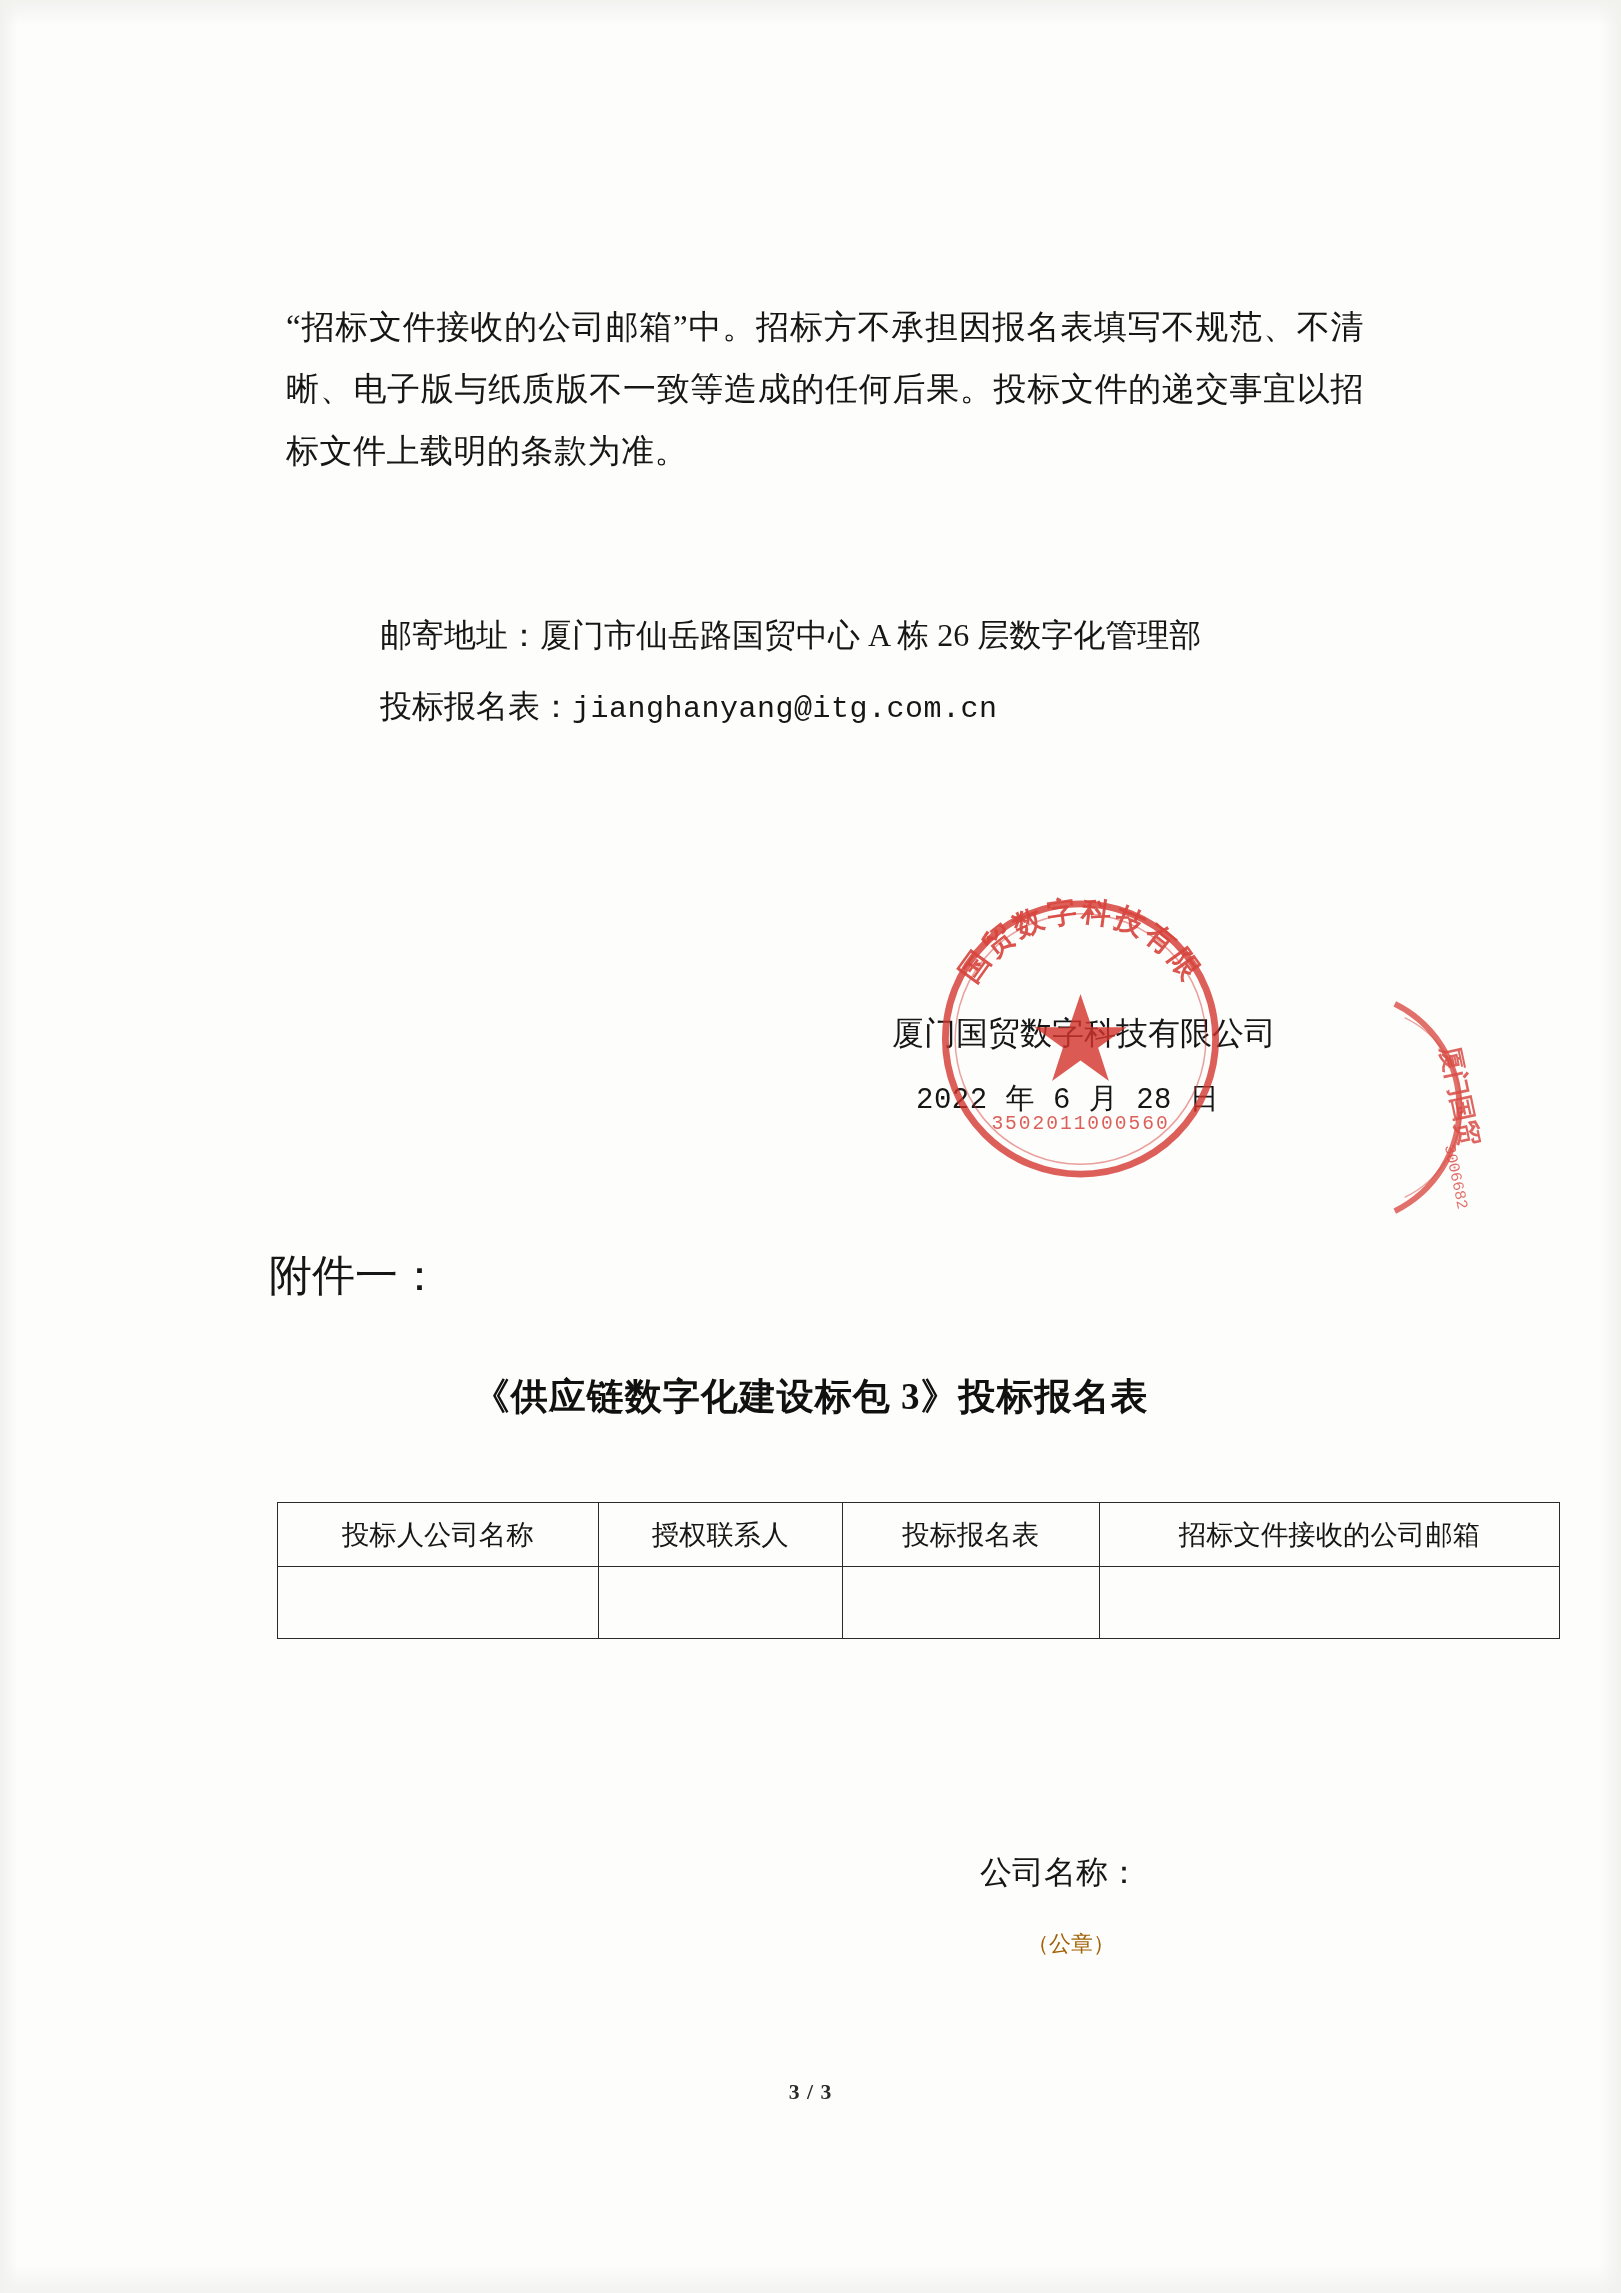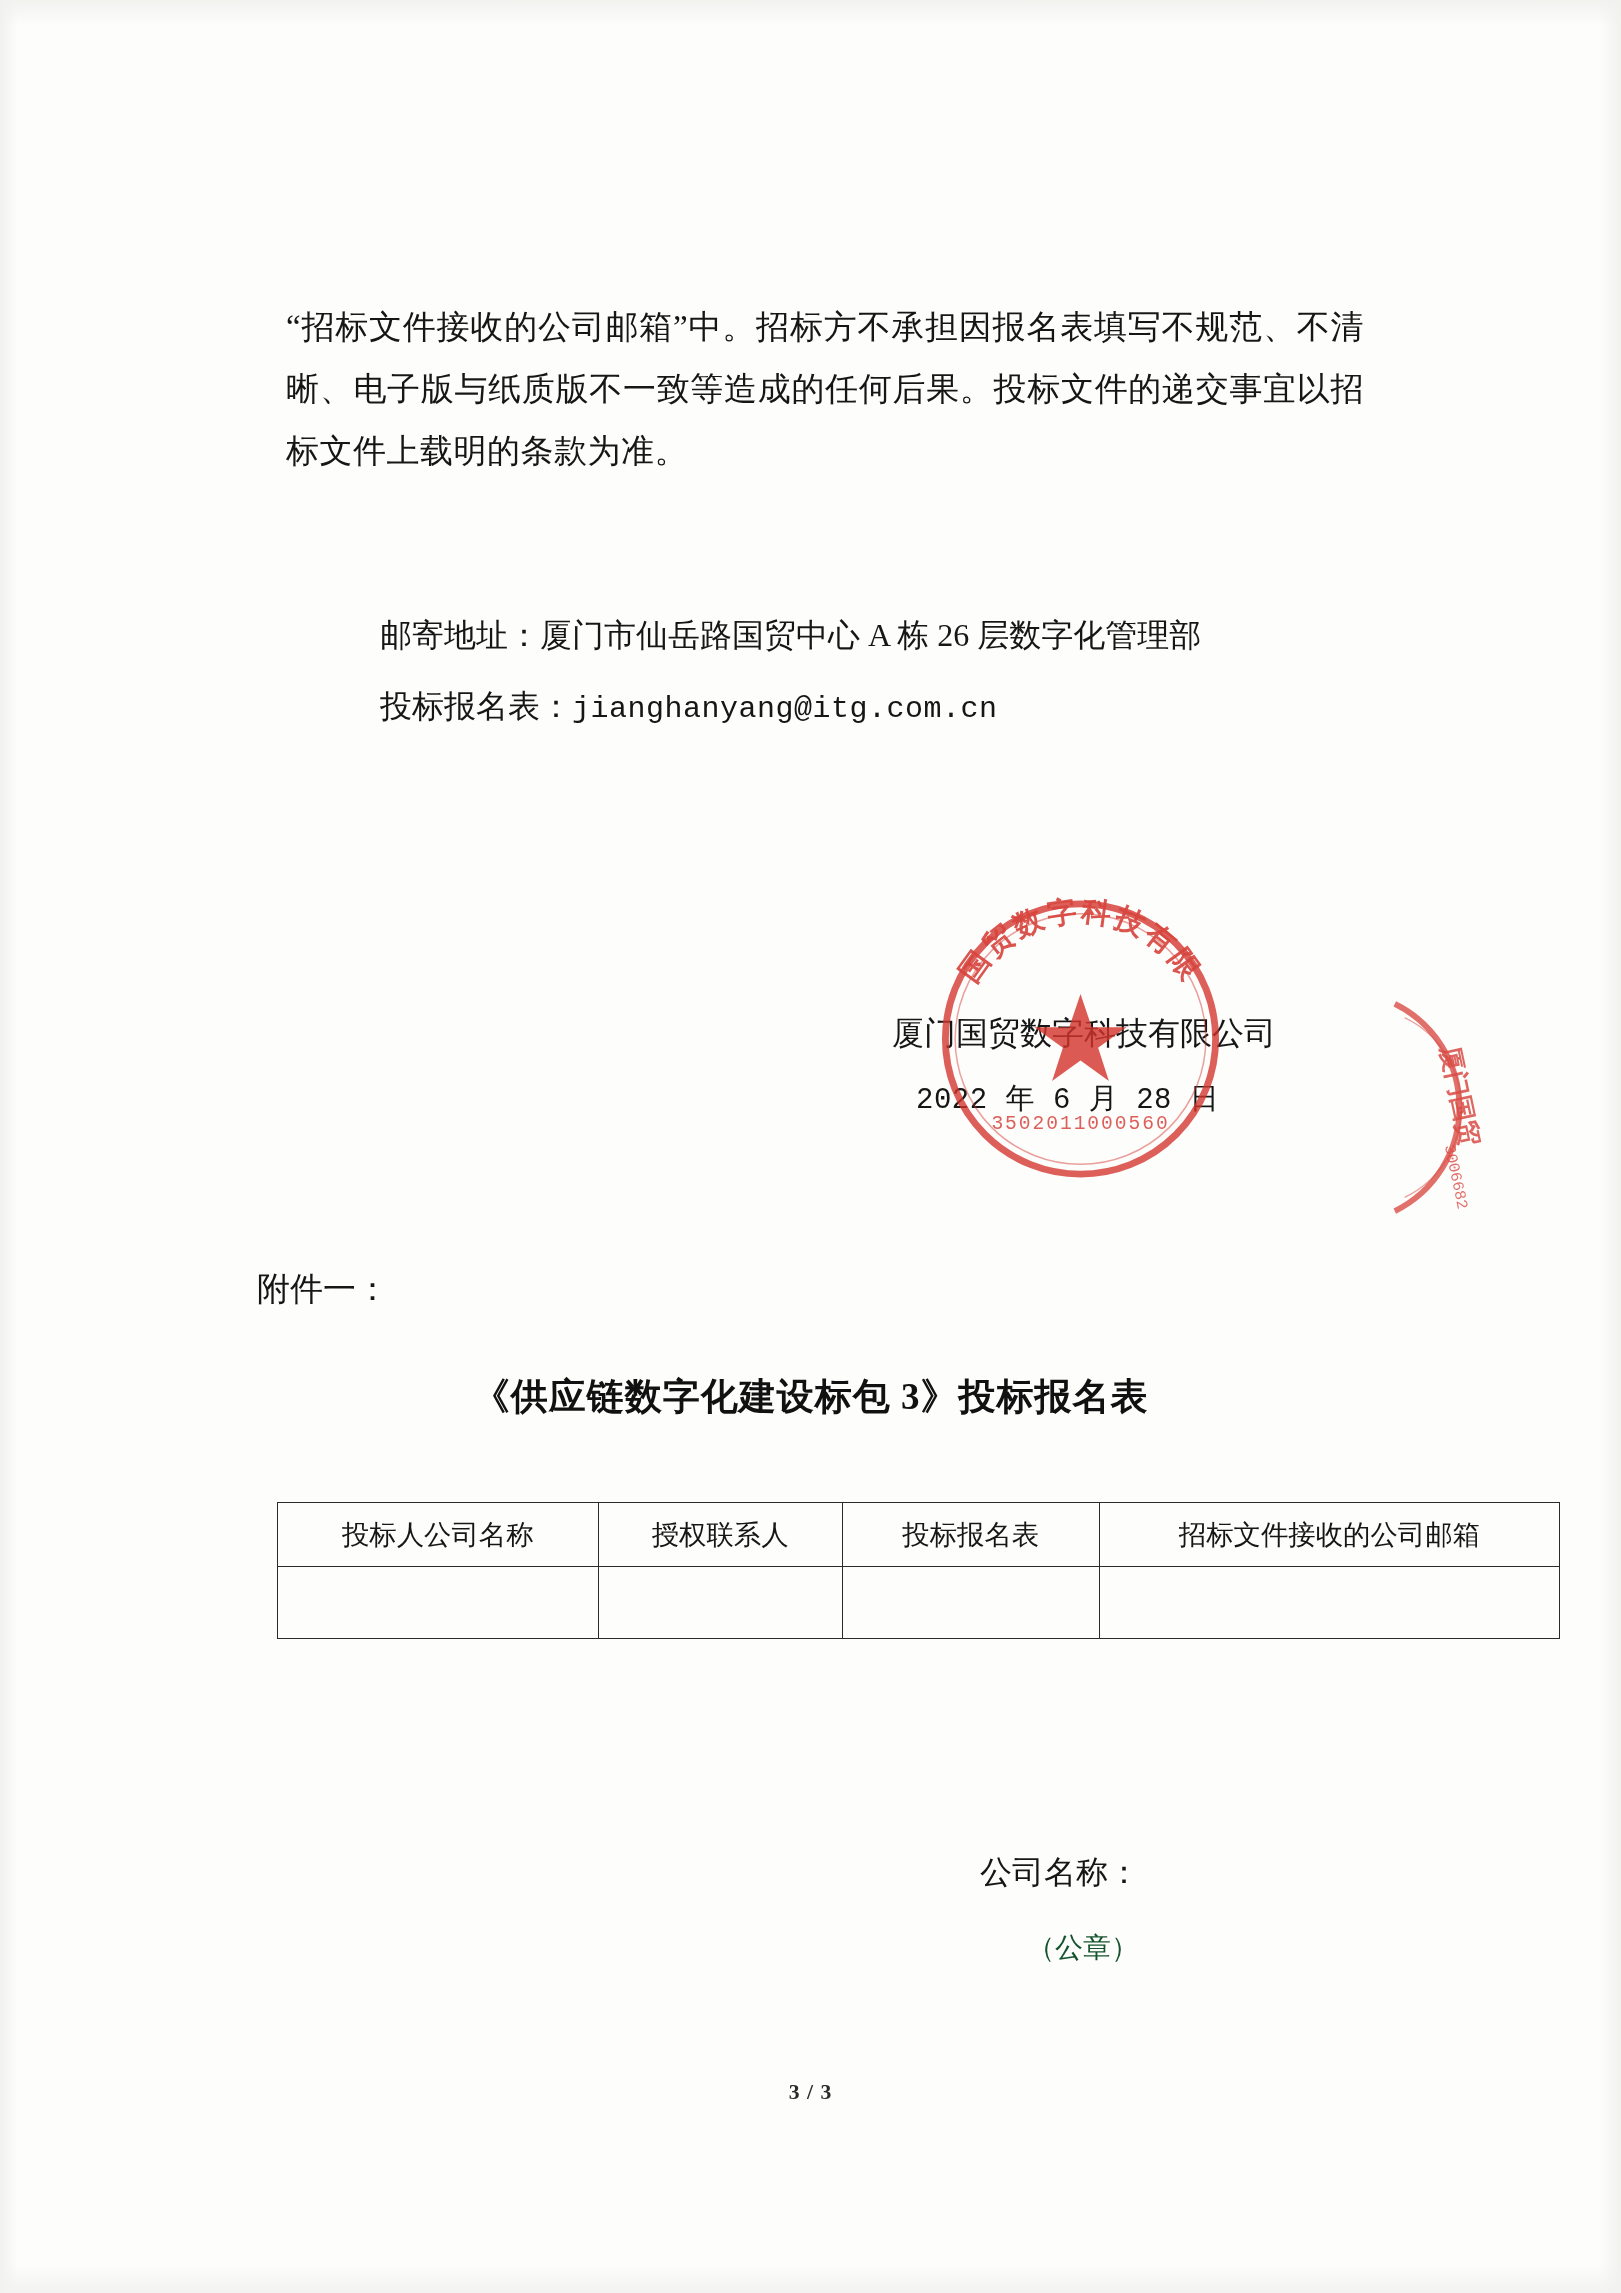--- a/index.html
+++ b/index.html
@@ -130,11 +130,10 @@
   
   .attach-label {
     position: absolute;
-    left: 257px;
+    left: 269px;
     top: 1247px;
-    font-size: 33px;
-    color: #161616;
-    margin-top: 20px;
+    font-size: 43px;
+    color: #161616;
   }
 
   .form-title {

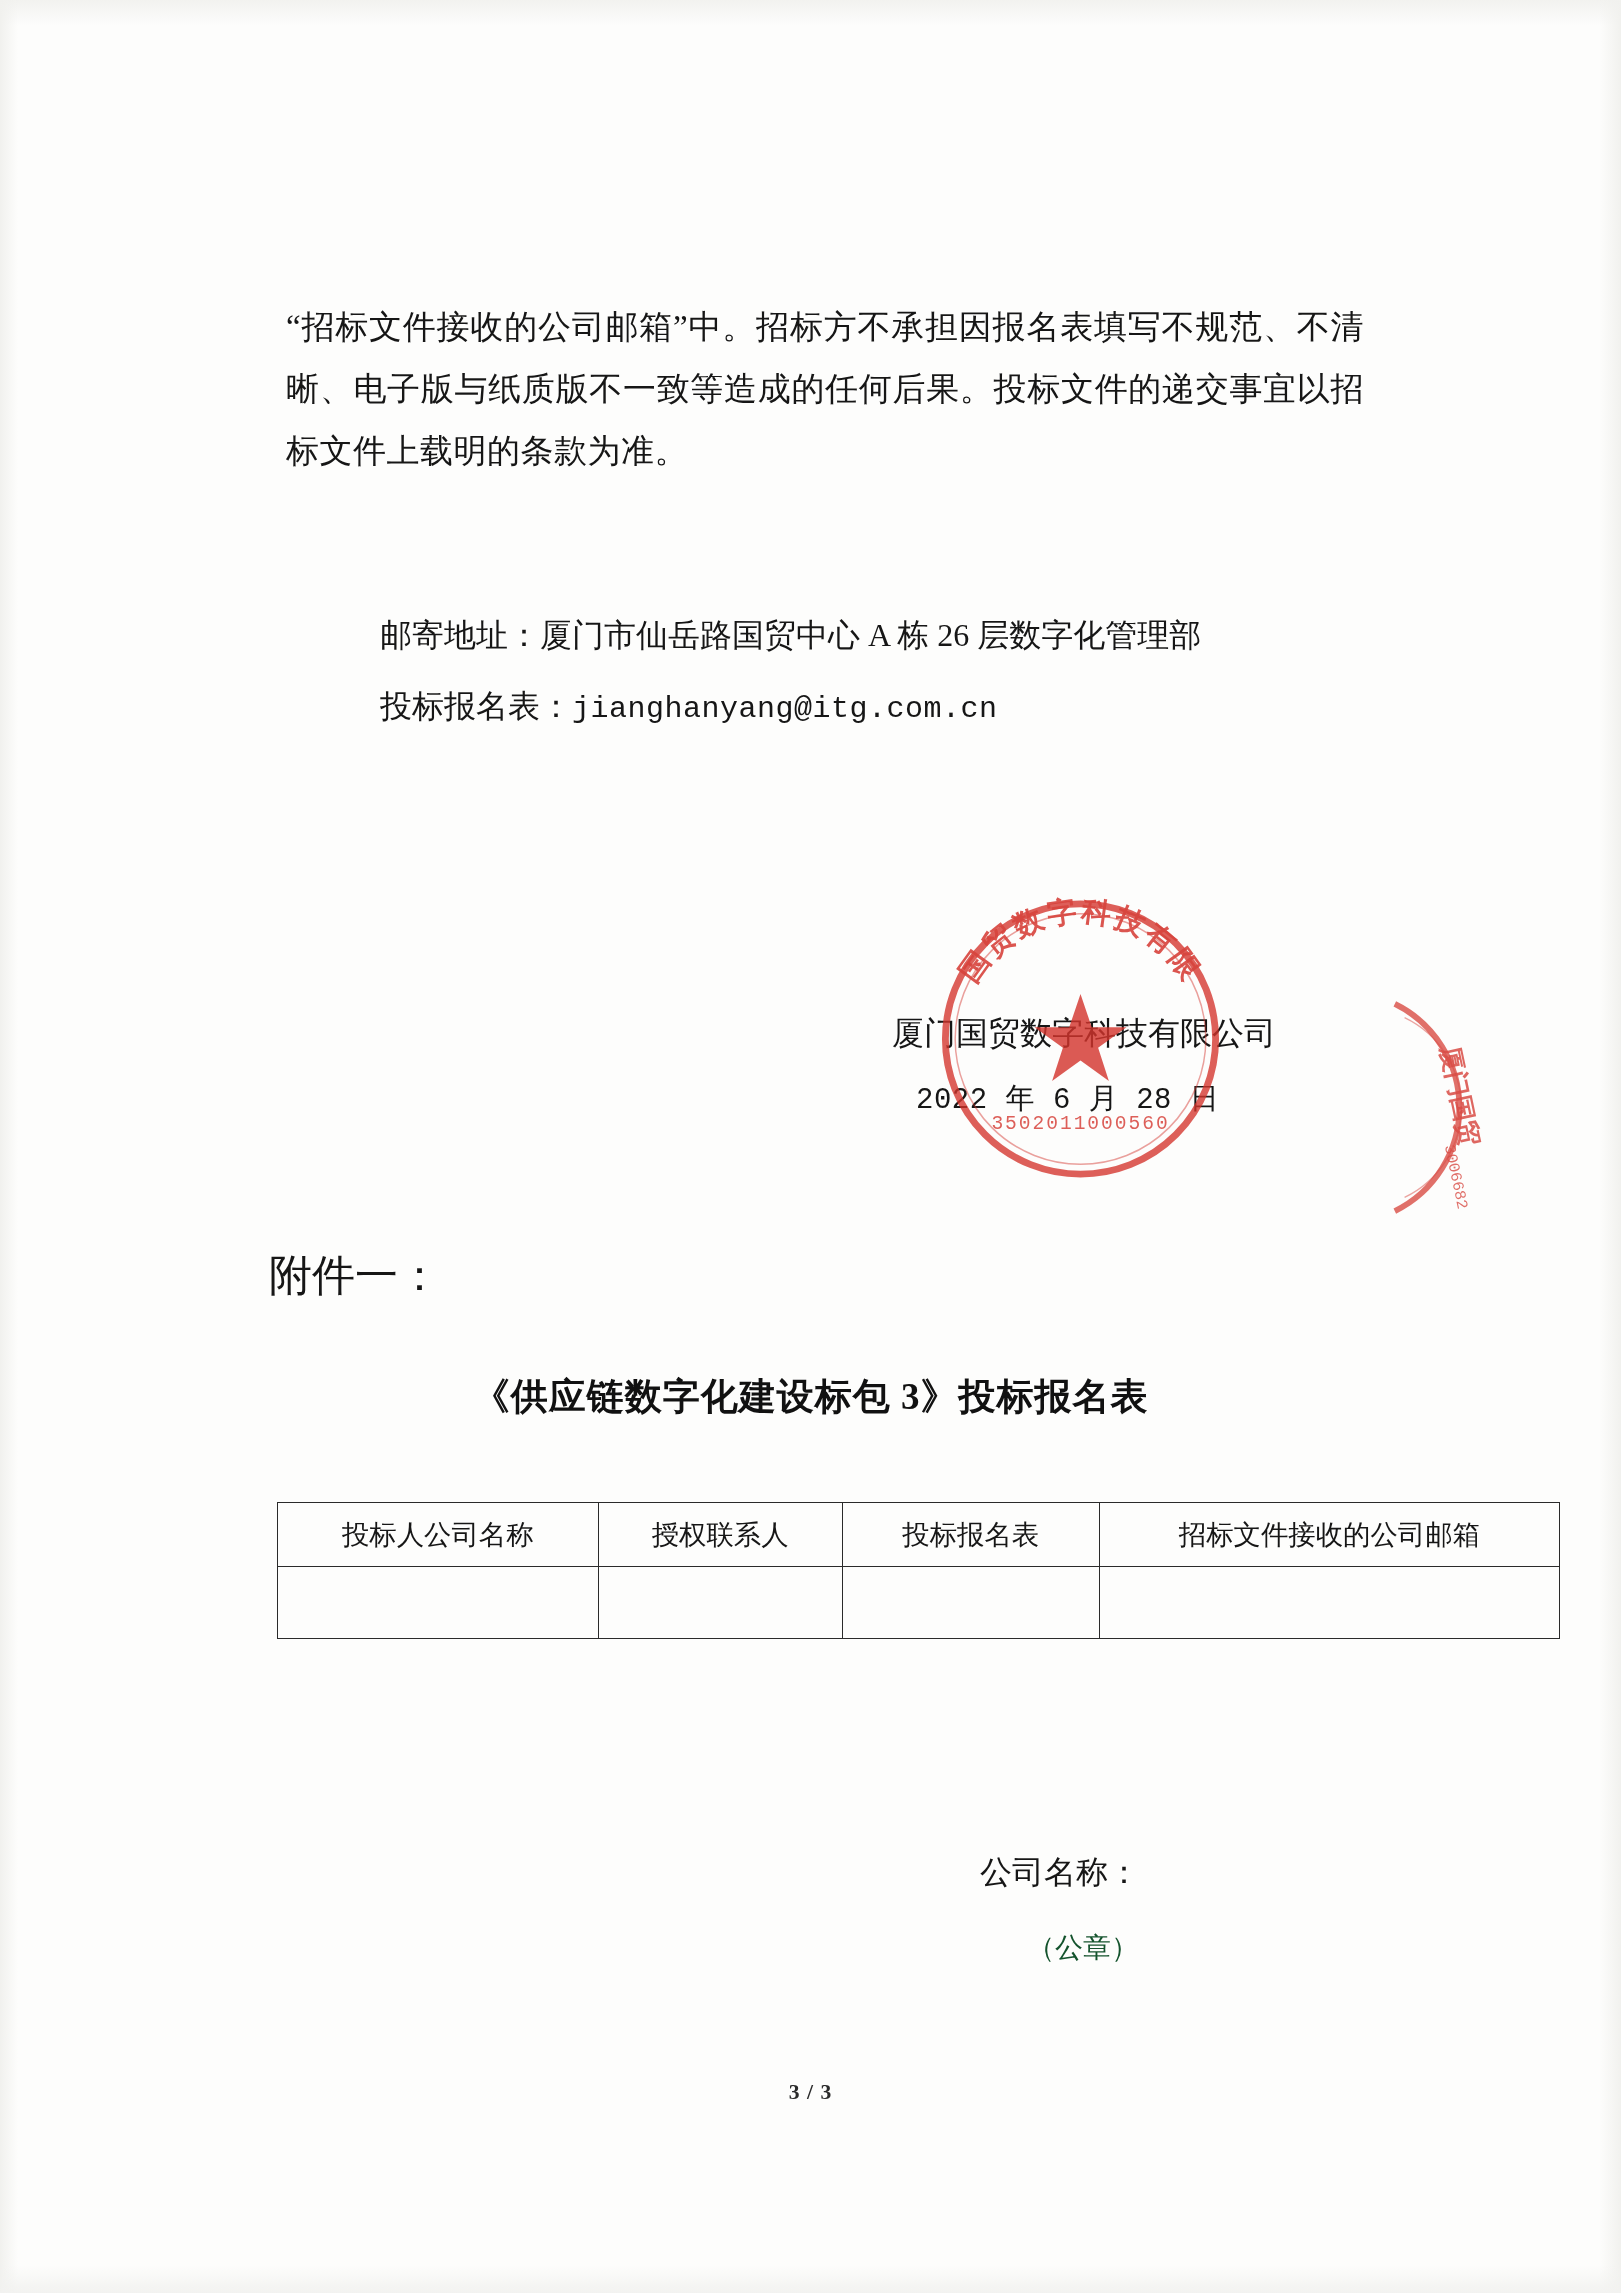--- a/index.html
+++ b/index.html
@@ -183,8 +183,8 @@
     position: absolute;
     left: 1027px;
     top: 1929px;
-    font-size: 28px;
-    color: #14532d;
+    font-size: 22px;
+    color: #a16207;
   }
 
   .page-number {

